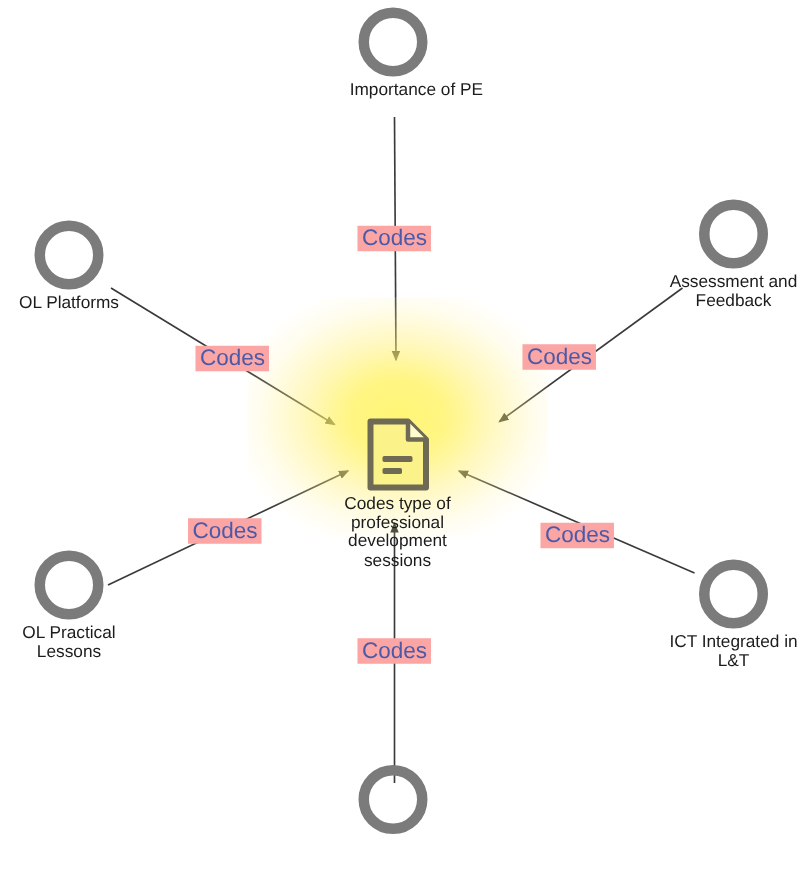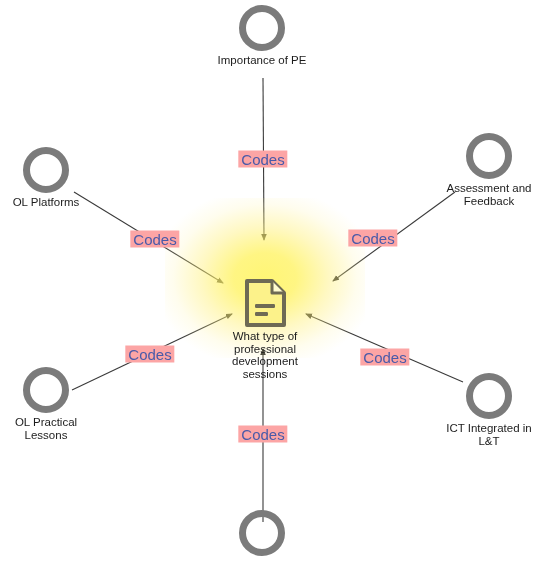--- a/index.html
+++ b/index.html
@@ -118,7 +118,7 @@
 
   <div id="glow"></div>
 
-  <div class="node" style="left:262px; top:5px;">
+  <div class="node" style="left:262px; top:5px;text-align:right;">
     <div class="node-ring"></div>
     <div class="node-label">Importance of PE</div>
   </div>

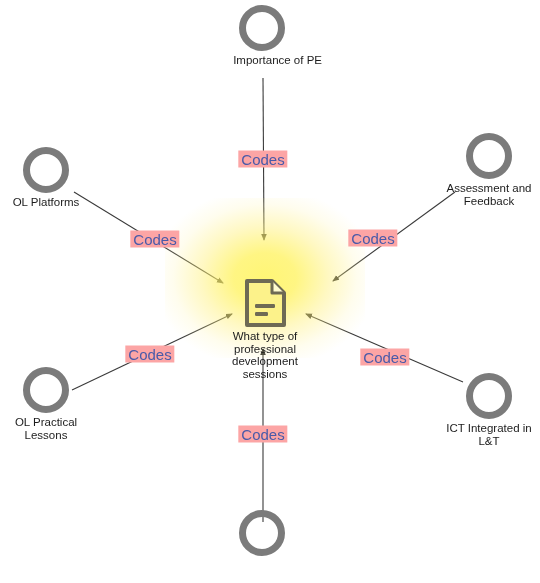--- a/index.html
+++ b/index.html
@@ -157,7 +157,7 @@
       <rect x="13" y="27" width="20" height="4" rx="1.2" fill="#6e6a54"></rect>
       <rect x="13" y="35" width="13" height="4" rx="1.2" fill="#6e6a54"></rect>
     </svg>
-    <div id="center-label">What type of
+    <div id="center-label">Codes type of
 professional
 development
 sessions</div>

